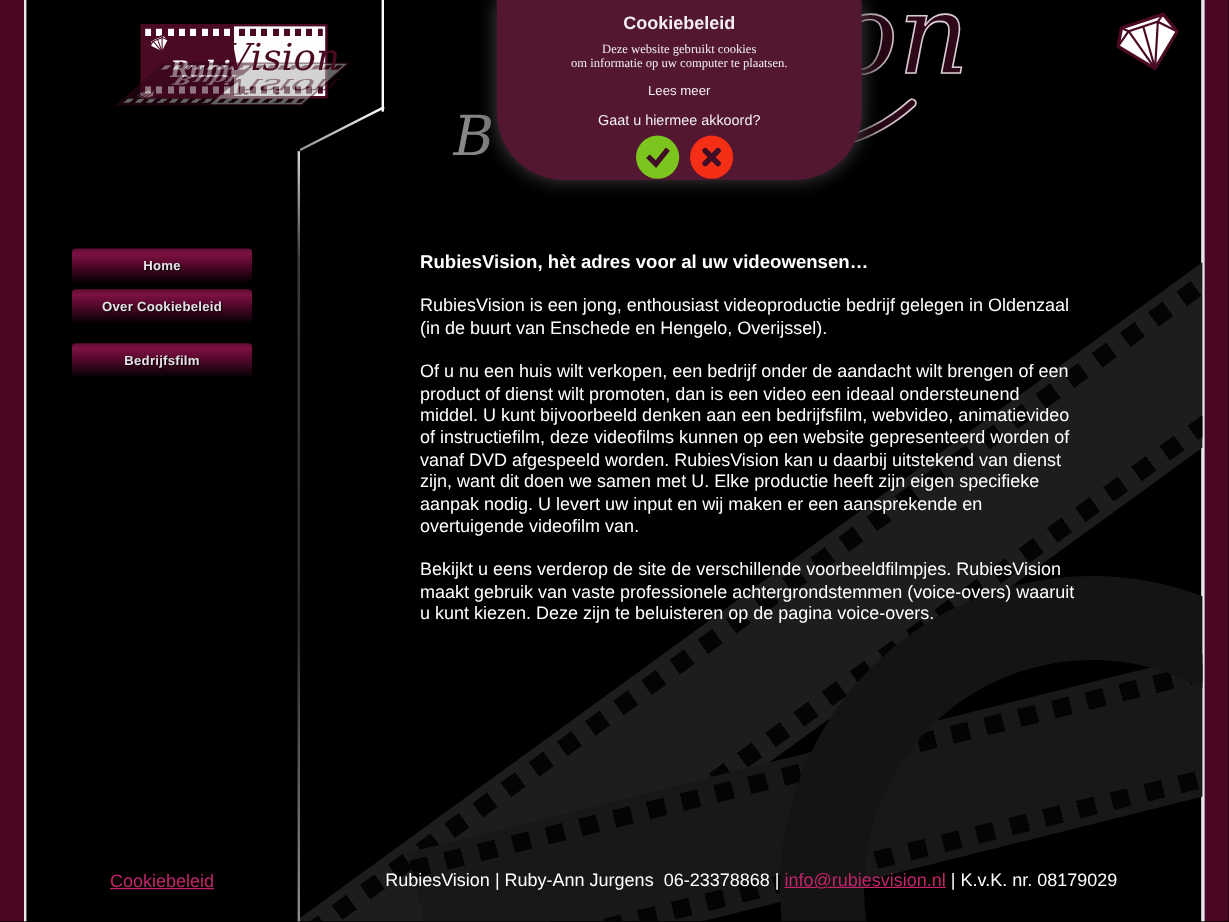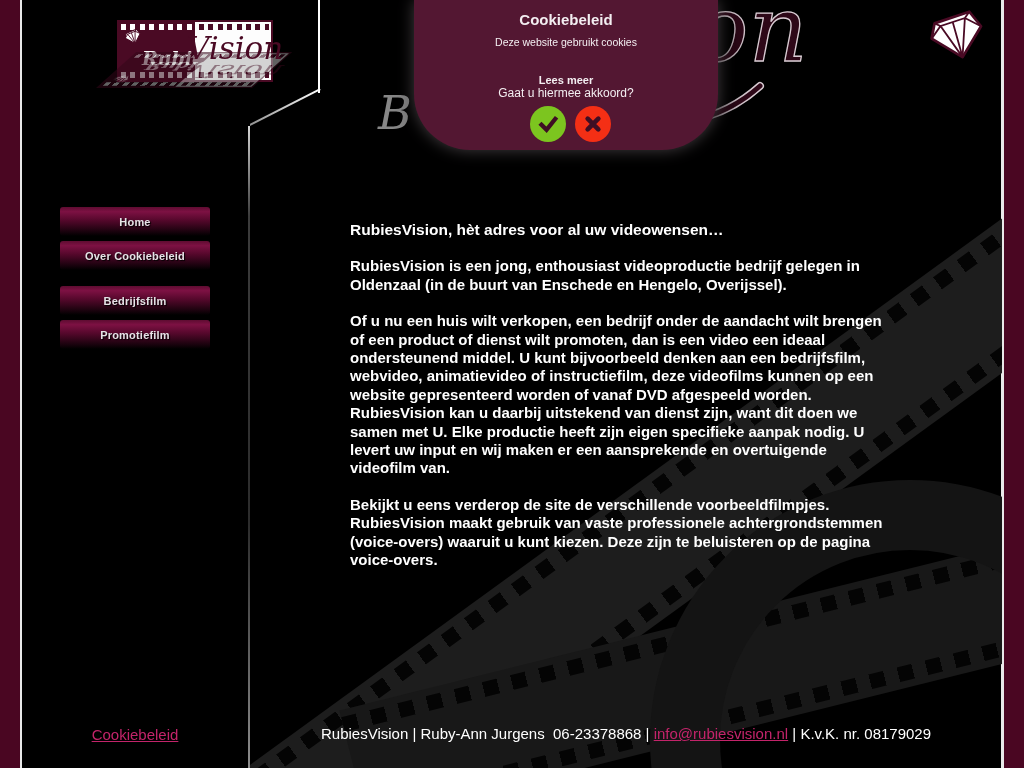--- a/index.html
+++ b/index.html
@@ -72,7 +72,7 @@
     border-radius:0 0 56px 56px;z-index:30;text-align:center;color:#f3eef1;
     box-shadow:0 0 16px rgba(150,140,146,.45),6px 12px 26px rgba(0,0,0,.85);}
   .dlg-title{padding-top:11px;font-size:15px;font-weight:bold;}
-  .dlg-msg{margin-top:8px;font-size:10.5px;line-height:12px;}
+  .dlg-msg{margin-top:8px;font-size:10.5px;line-height:12px;font-family:Liberation Serif, serif;}
   .dlg-more{margin-top:26px;font-size:11px;font-weight:bold;cursor:pointer;}
   .dlg-q{font-size:12px;}
   .dlg-buttons{margin-top:6px;display:flex;justify-content:center;gap:9px;padding-left:8px;}

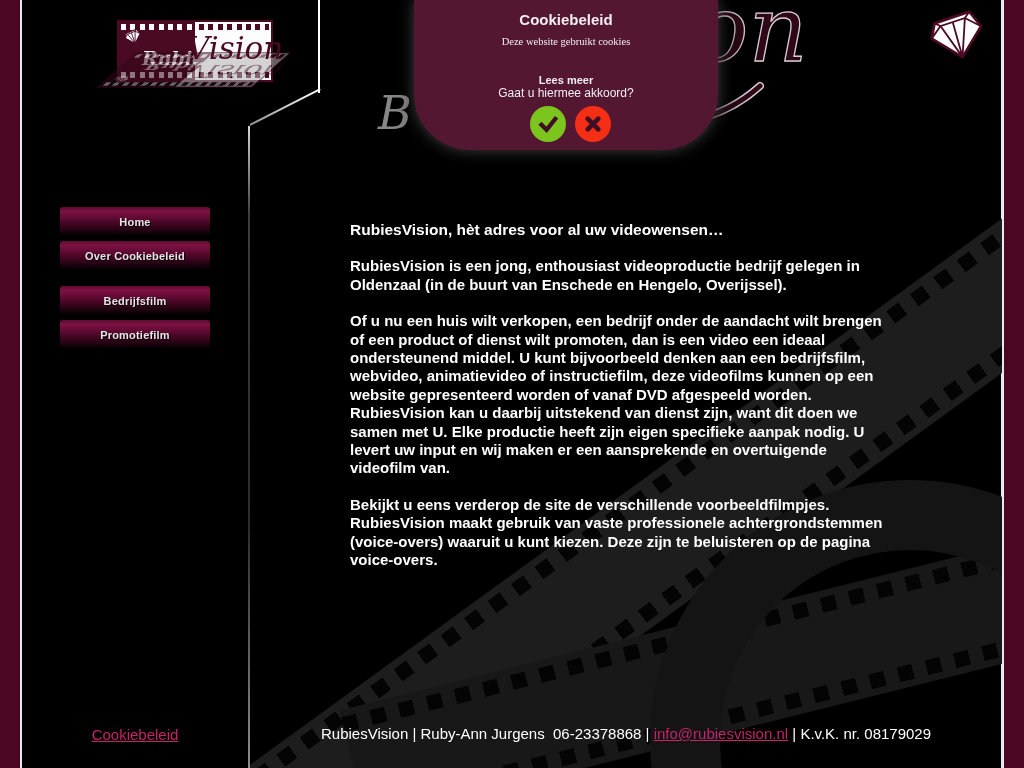--- a/index.html
+++ b/index.html
@@ -176,6 +176,7 @@
   <div class="dlg-title">Cookiebeleid</div>
   <div class="dlg-msg">
     <div>Deze website gebruikt cookies</div>
+    <div>om informatie op uw computer te plaatsen.</div>
   </div>
   <div class="dlg-more">Lees meer</div>
   <div class="dlg-q">Gaat u hiermee akkoord?</div>

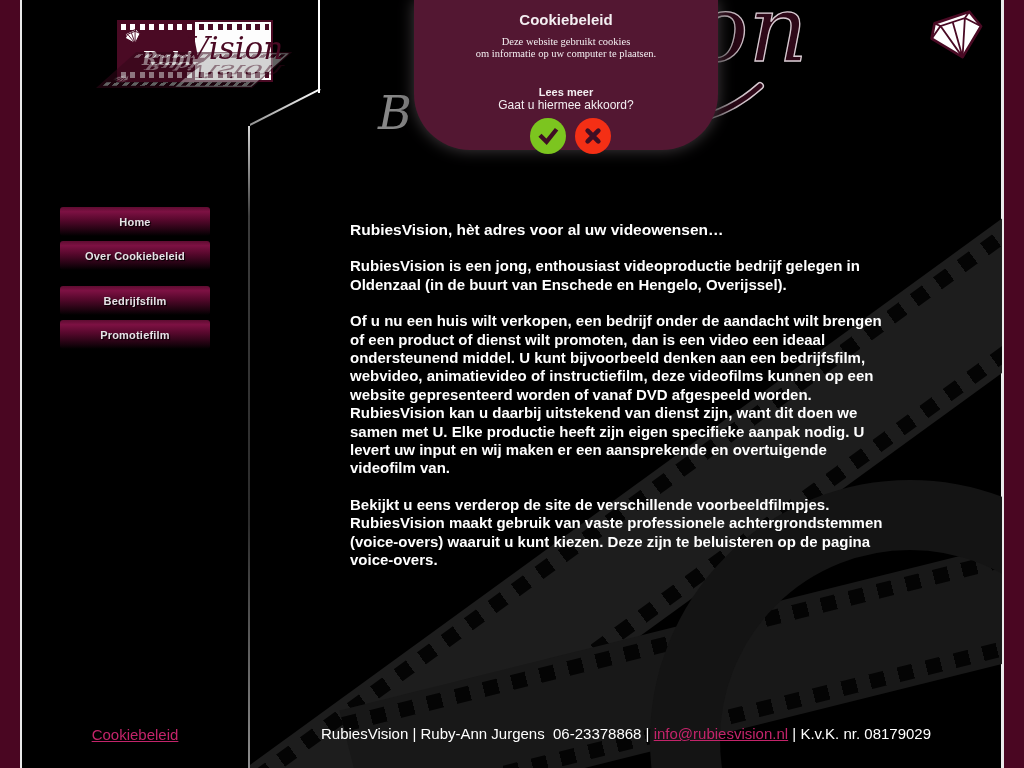--- a/index.html
+++ b/index.html
@@ -73,7 +73,7 @@
     box-shadow:0 0 16px rgba(150,140,146,.45),6px 12px 26px rgba(0,0,0,.85);}
   .dlg-title{padding-top:11px;font-size:15px;font-weight:bold;}
   .dlg-msg{margin-top:8px;font-size:10.5px;line-height:12px;font-family:Liberation Serif, serif;}
-  .dlg-more{margin-top:26px;font-size:11px;font-weight:bold;cursor:pointer;}
+  .dlg-more{margin-top:10px;font-size:11px;font-weight:normal;cursor:pointer;}
   .dlg-q{font-size:12px;}
   .dlg-buttons{margin-top:6px;display:flex;justify-content:center;gap:9px;padding-left:8px;}
   .btn-circle{width:36px;height:36px;border-radius:50%;display:flex;align-items:center;justify-content:center;cursor:pointer;}

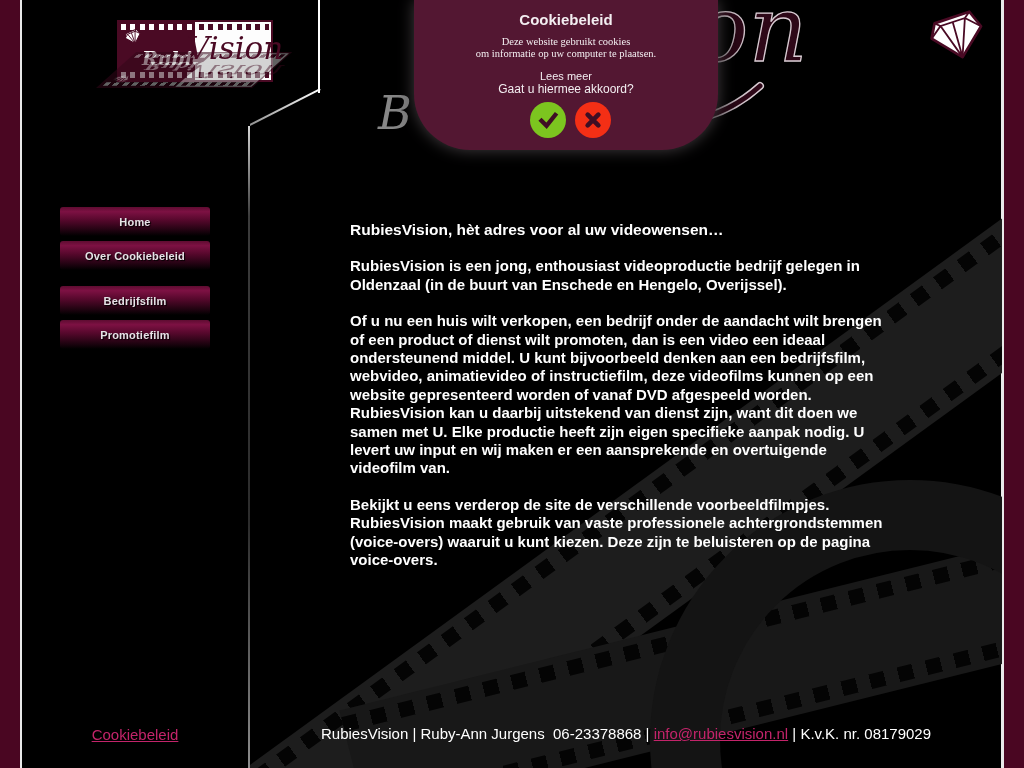--- a/index.html
+++ b/index.html
@@ -74,7 +74,7 @@
   .dlg-title{padding-top:11px;font-size:15px;font-weight:bold;}
   .dlg-msg{margin-top:8px;font-size:10.5px;line-height:12px;font-family:Liberation Serif, serif;}
   .dlg-more{margin-top:10px;font-size:11px;font-weight:normal;cursor:pointer;}
-  .dlg-q{font-size:12px;}
+  .dlg-q{margin-top:11px;font-size:12px;}
   .dlg-buttons{margin-top:6px;display:flex;justify-content:center;gap:9px;padding-left:8px;}
   .btn-circle{width:36px;height:36px;border-radius:50%;display:flex;align-items:center;justify-content:center;cursor:pointer;}
   .accept{background:#7cc51f;} .decline{background:#f42f15;}

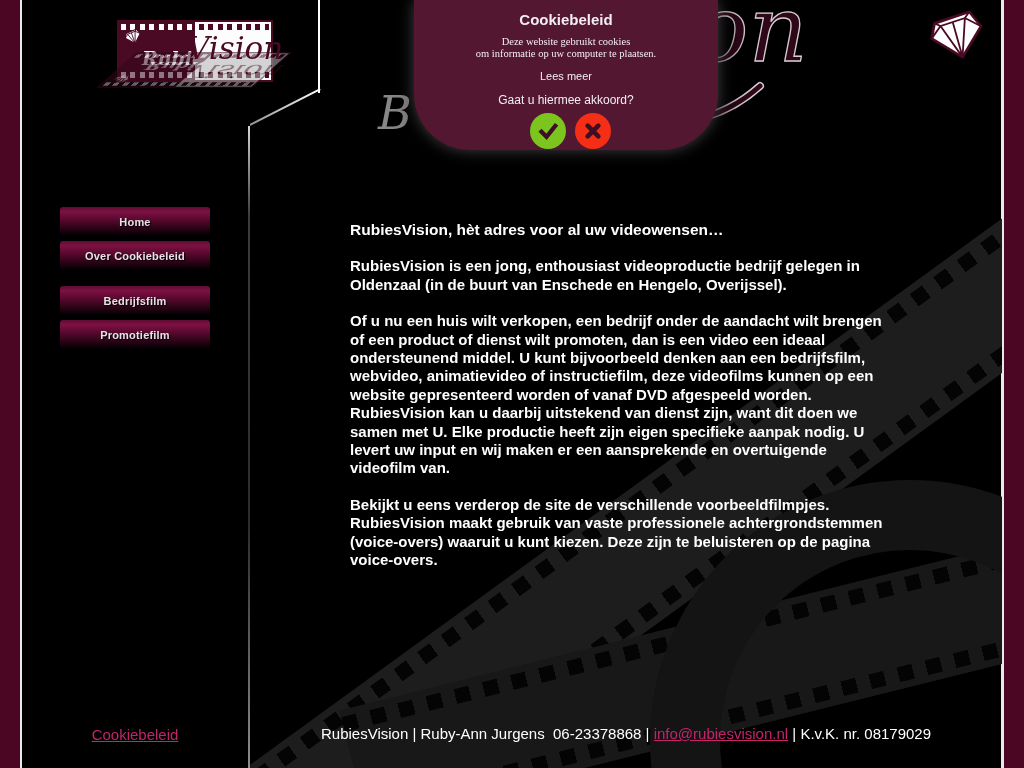--- a/index.html
+++ b/index.html
@@ -80,7 +80,7 @@
   .accept{background:#7cc51f;} .decline{background:#f42f15;}
 
   
-  .main-text{position:absolute;left:100px;top:221px;width:558px;font-size:15px;line-height:18.4px;z-index:5;}
+  .main-text{position:absolute;left:100px;top:210px;width:558px;font-size:15px;line-height:18.4px;z-index:5;}
   .heading{font-weight:bold;font-size:15.5px;margin:0 0 18px 0;}
   .main-text p{margin:0 12px 18px 0;font-weight:bold;}
 

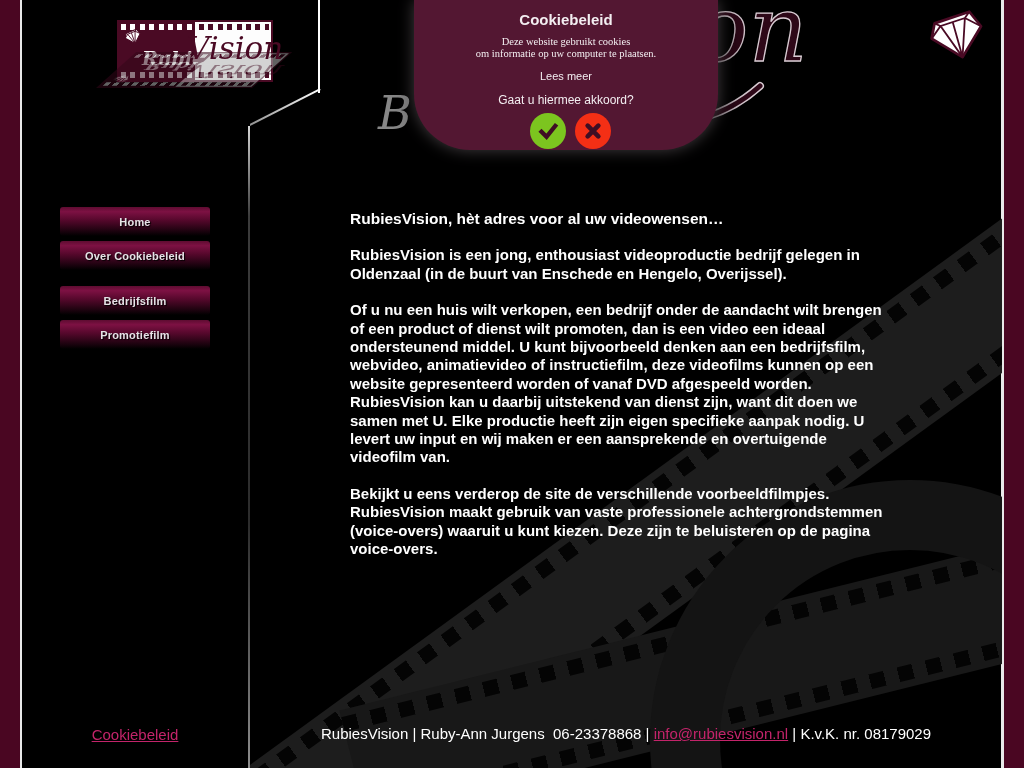--- a/index.html
+++ b/index.html
@@ -82,7 +82,7 @@
   
   .main-text{position:absolute;left:100px;top:210px;width:558px;font-size:15px;line-height:18.4px;z-index:5;}
   .heading{font-weight:bold;font-size:15.5px;margin:0 0 18px 0;}
-  .main-text p{margin:0 12px 18px 0;font-weight:bold;}
+  .main-text p{margin:0 12px 18px 0;}
 
   
   .content-footer{position:absolute;left:0;width:752px;top:725px;text-align:center;font-size:15px;z-index:6;}

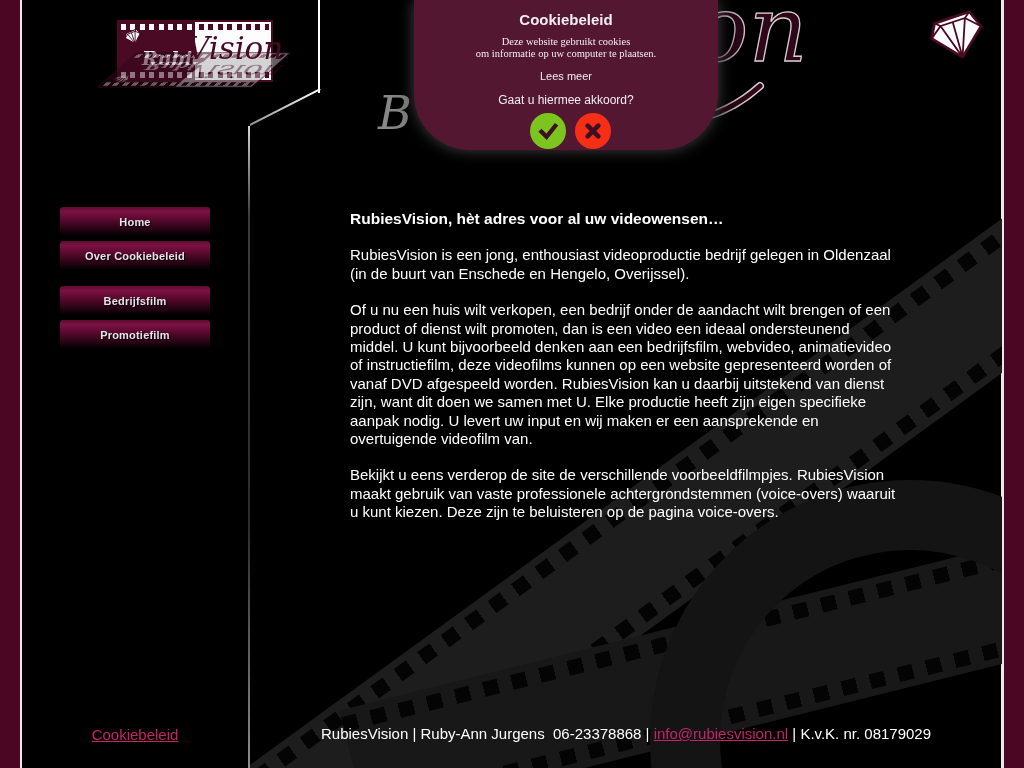--- a/index.html
+++ b/index.html
@@ -129,7 +129,6 @@
     <div class="nav-btn">Home</div>
     <div class="nav-btn">Over Cookiebeleid</div>
     <div class="nav-btn gap">Bedrijfsfilm</div>
-    <div class="nav-btn">Promotiefilm</div>
   </div>
   <div class="cookie-link-row">
     <a class="pink-link">Cookiebeleid</a>

